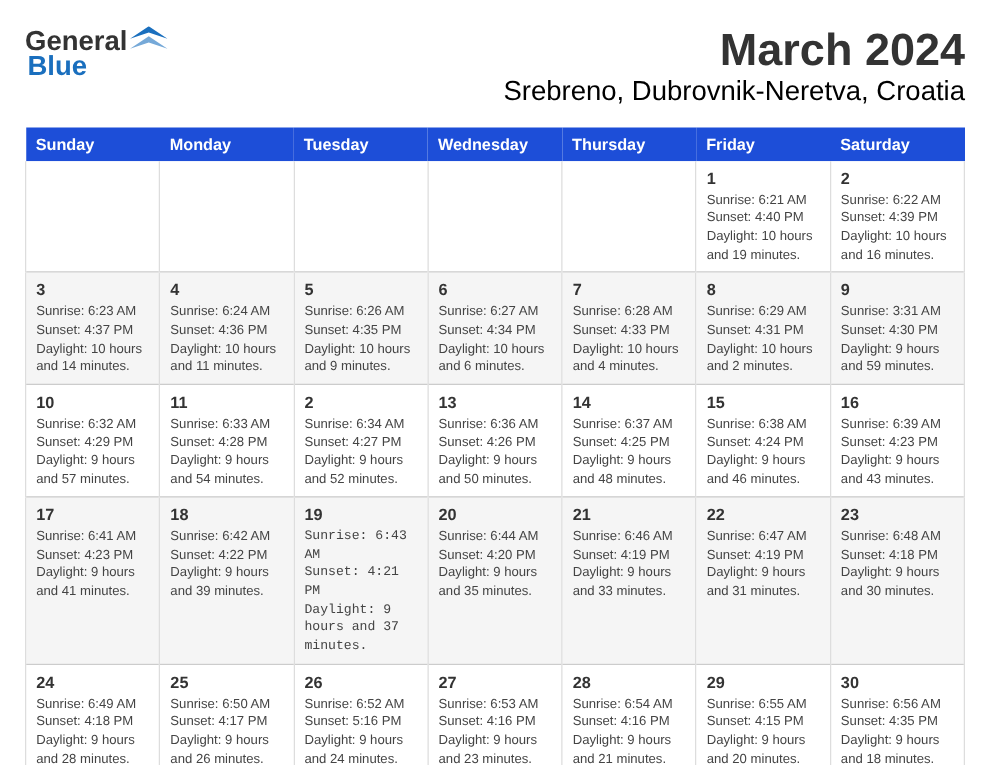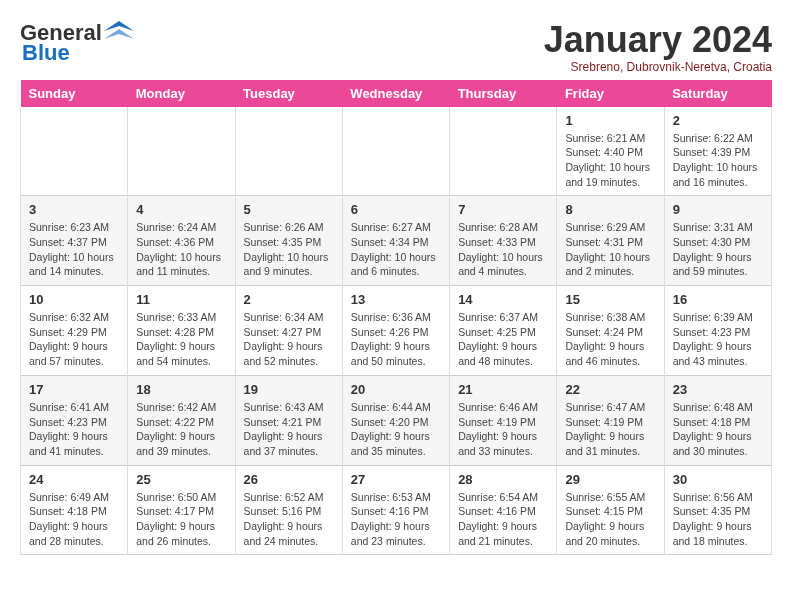--- a/index.html
+++ b/index.html
@@ -14,7 +14,7 @@
       display: flex;
       align-items: flex-start;
       justify-content: space-between;
-      margin-bottom: 6px;
+      margin-bottom: 16px;
     }
     .logo {
       display: flex;

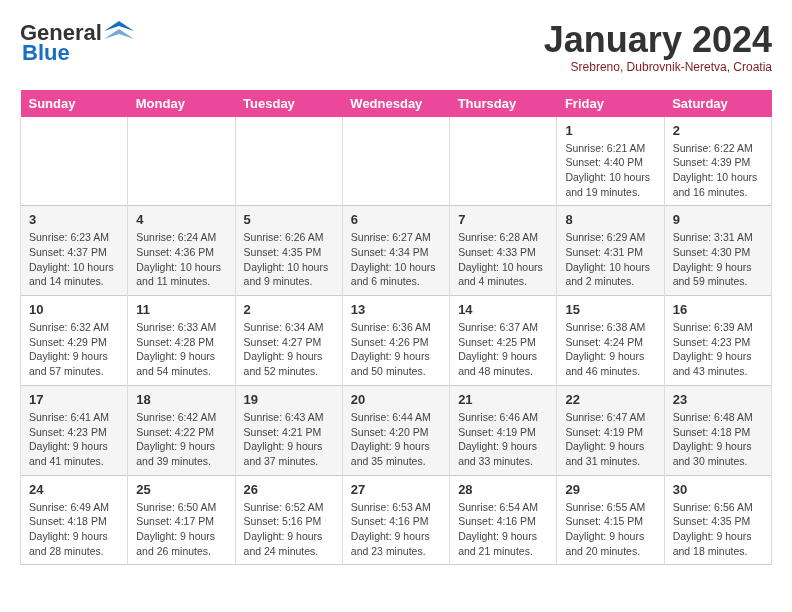--- a/index.html
+++ b/index.html
@@ -98,7 +98,7 @@
     <span style="font-size:22px;font-weight:bold;color:#1a6fbe;margin-top:-6px;padding-left:2px;">Blue</span>
   </div>
   <div class="title-block">
-    <div class="month-title">January 2024</div>
+    <div class="month-title">March 2024</div>
     <div class="location">Srebreno, Dubrovnik-Neretva, Croatia</div>
   </div>
 </div>

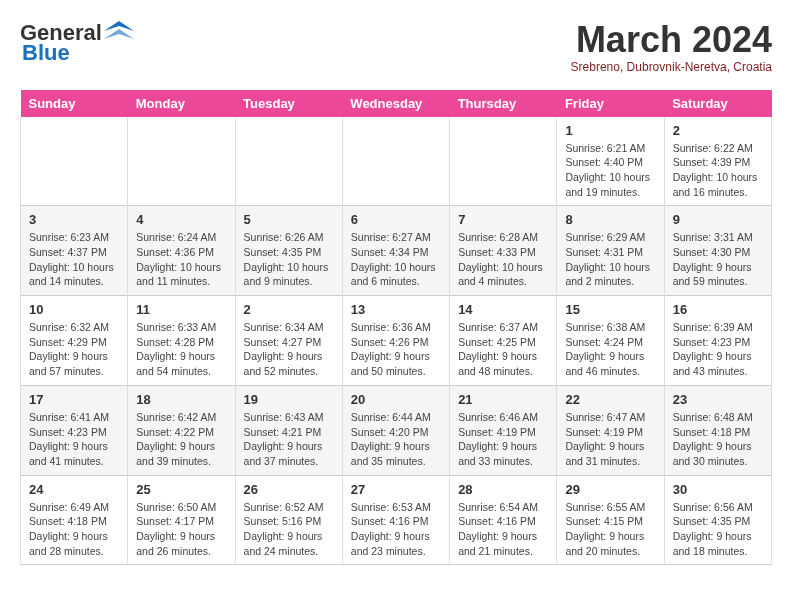--- a/index.html
+++ b/index.html
@@ -35,8 +35,8 @@
       line-height: 1.1;
     }
     .location {
-      font-size: 12px;
-      color: #7f1d1d;
+      font-size: 22px;
+      color: #000000;
     }
     .calendar {
       width: 100%;

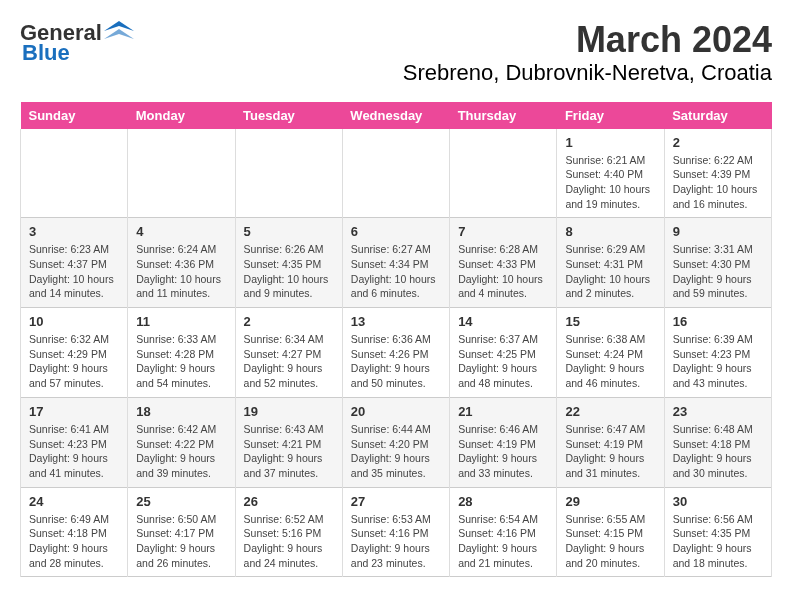--- a/index.html
+++ b/index.html
@@ -44,7 +44,7 @@
       font-size: 11px;
     }
     .calendar thead th {
-      background: #ec4899;
+      background: #1d4ed8;
       color: #fff;
       text-align: left;
       padding: 6px 8px;

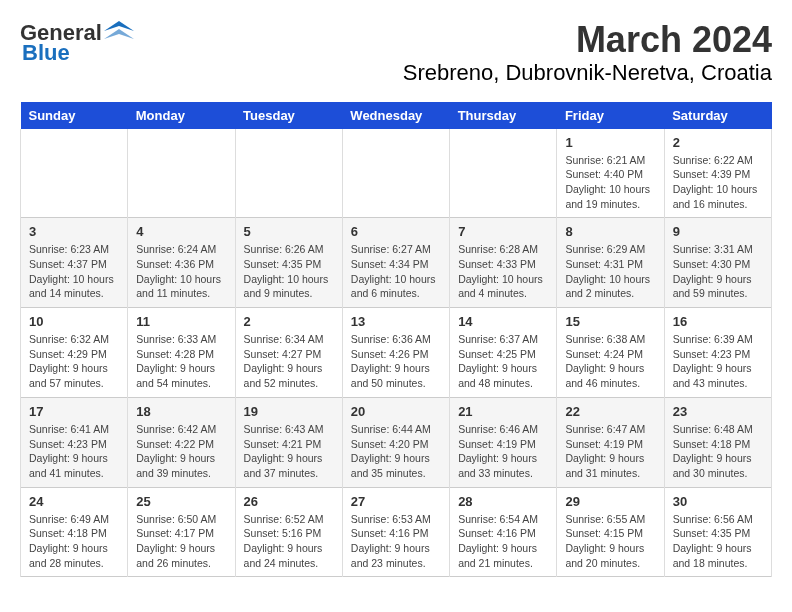--- a/index.html
+++ b/index.html
@@ -238,7 +238,7 @@
         </td>
         <td>
           <div class="day-num">19</div>
-          <div class="day-info" style="white-space: pre-line;">Sunrise: 6:43 AM
+          <div class="day-info" style="white-space: pre-line; font-family: Liberation Mono, monospace;">Sunrise: 6:43 AM
 Sunset: 4:21 PM
 Daylight: 9 hours and 37 minutes.</div>
         </td>

